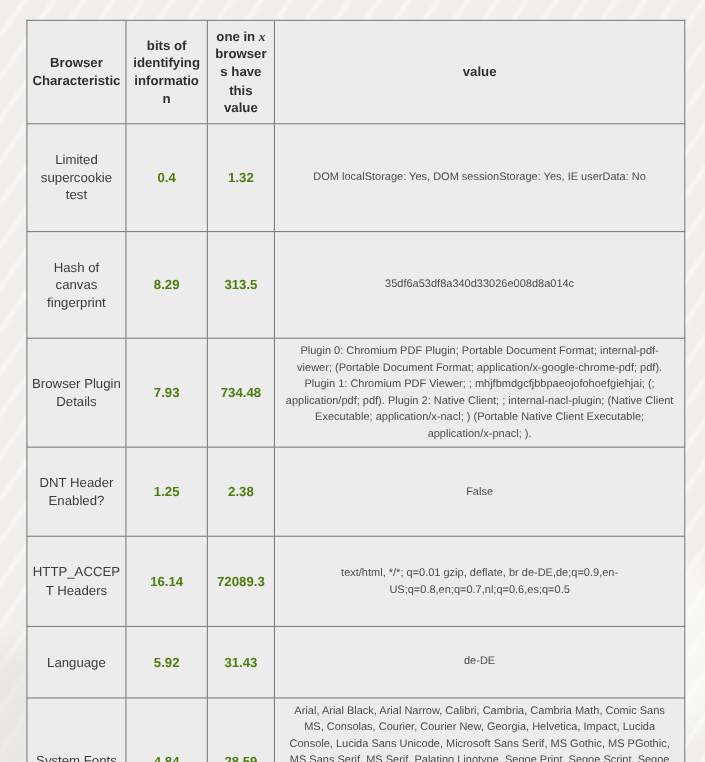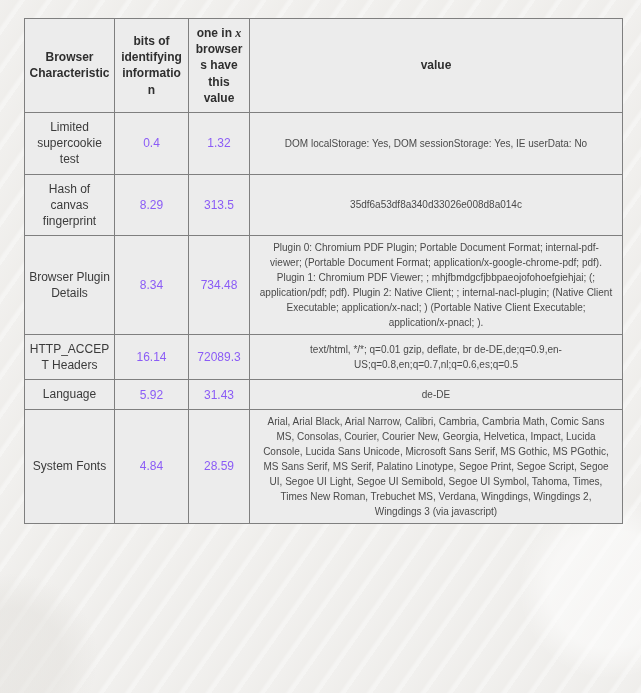--- a/index.html
+++ b/index.html
@@ -55,7 +55,7 @@
     font-size: 12px;
     color: #3b3b3b;
     line-height: 1.35;
-    padding: 6px 4px;
+    padding: 24px 4px;
   }
   td.bits-cell, td.one_in_x-cell {
     font-size: 12px;

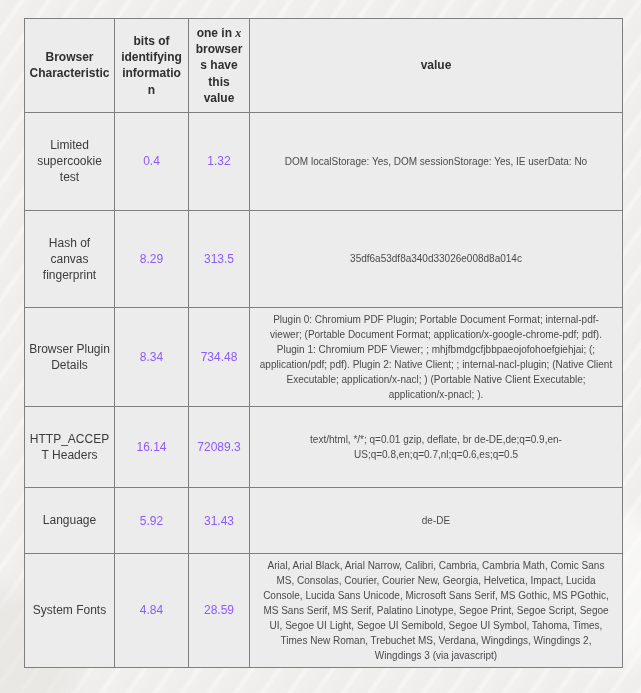--- a/index.html
+++ b/index.html
@@ -59,7 +59,8 @@
   }
   td.bits-cell, td.one_in_x-cell {
     font-size: 12px;
-    color: #8b5cf6;
+    color: #4d7c0f;
+    font-weight: bold;
   }
   td.value-cell {
     font-size: 10px;

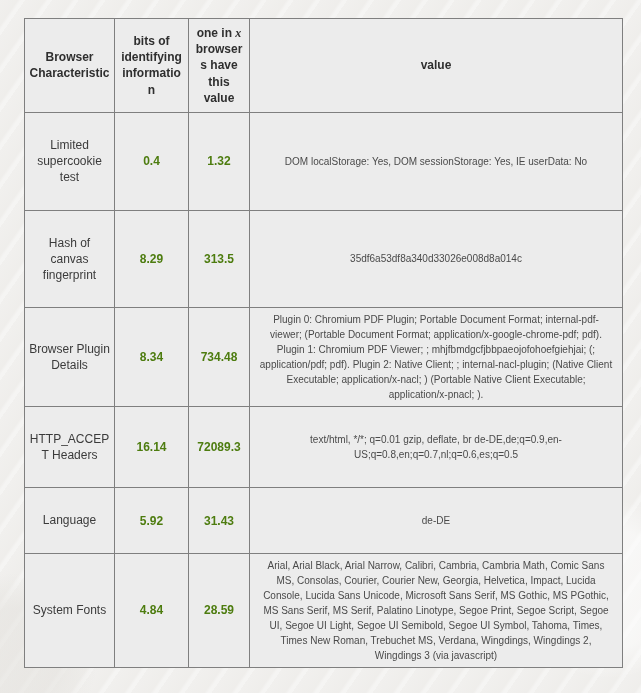--- a/index.html
+++ b/index.html
@@ -103,7 +103,7 @@
         </tr>
         <tr>
           <td class="char-cell">Browser Plugin Details</td>
-          <td class="bits-cell">8.34</td>
+          <td class="bits-cell">7.93</td>
           <td class="one_in_x-cell">734.48</td>
           <td class="value-cell">Plugin 0: Chromium PDF Plugin; Portable Document Format; internal-pdf-viewer; (Portable Document Format; application/x-google-chrome-pdf; pdf). Plugin 1: Chromium PDF Viewer; ; mhjfbmdgcfjbbpaeojofohoefgiehjai; (; application/pdf; pdf). Plugin 2: Native Client; ; internal-nacl-plugin; (Native Client Executable; application/x-nacl; ) (Portable Native Client Executable; application/x-pnacl; ).</td>
         </tr>

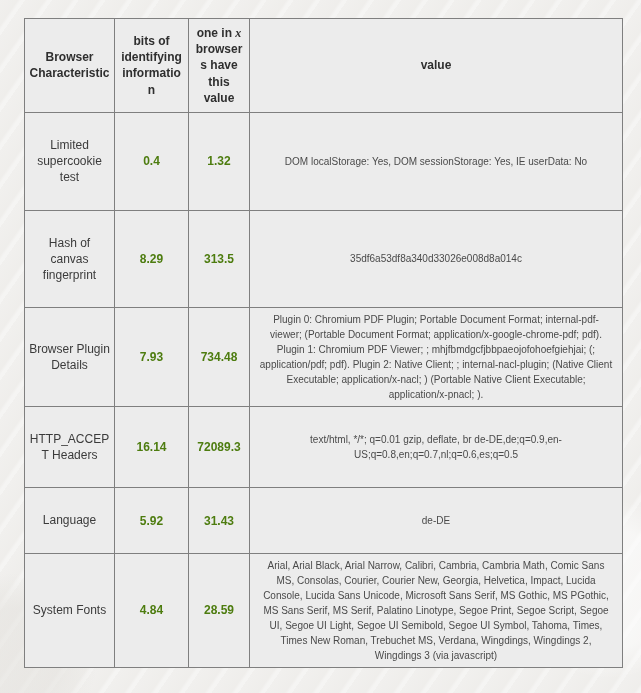--- a/index.html
+++ b/index.html
@@ -108,6 +108,12 @@
           <td class="value-cell">Plugin 0: Chromium PDF Plugin; Portable Document Format; internal-pdf-viewer; (Portable Document Format; application/x-google-chrome-pdf; pdf). Plugin 1: Chromium PDF Viewer; ; mhjfbmdgcfjbbpaeojofohoefgiehjai; (; application/pdf; pdf). Plugin 2: Native Client; ; internal-nacl-plugin; (Native Client Executable; application/x-nacl; ) (Portable Native Client Executable; application/x-pnacl; ).</td>
         </tr>
         <tr>
+          <td class="char-cell">DNT Header Enabled?</td>
+          <td class="bits-cell">1.25</td>
+          <td class="one_in_x-cell">2.38</td>
+          <td class="value-cell">False</td>
+        </tr>
+        <tr>
           <td class="char-cell">HTTP_ACCEPT Headers</td>
           <td class="bits-cell">16.14</td>
           <td class="one_in_x-cell">72089.3</td>

